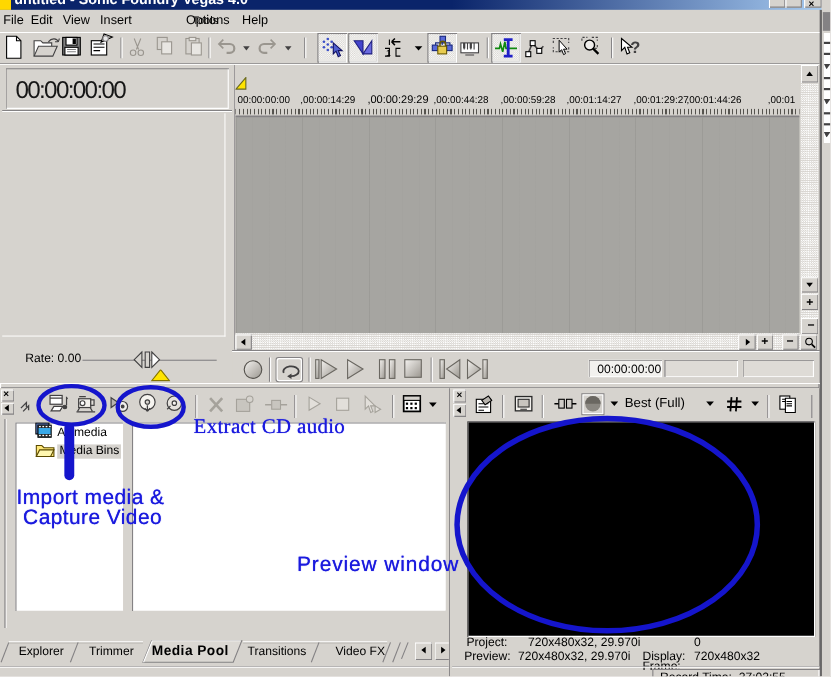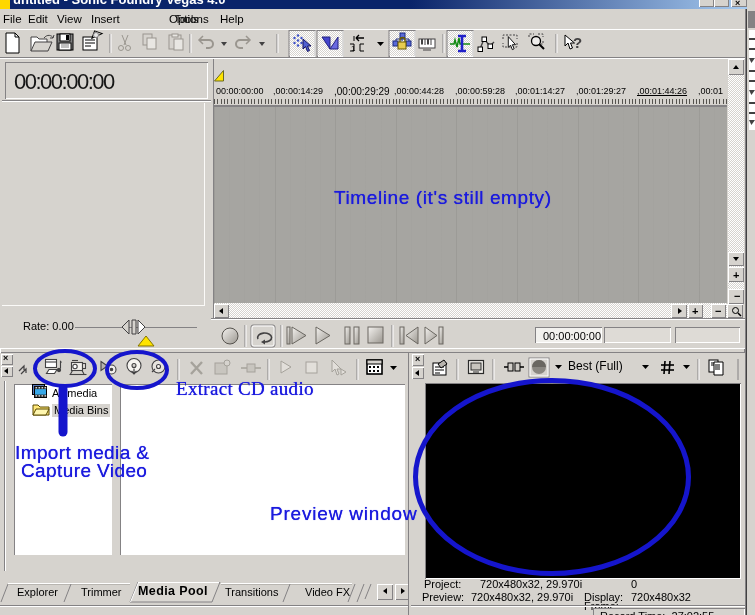--- a/index.html
+++ b/index.html
@@ -241,7 +241,7 @@
     <div class="abs txt" style="left:241px;top:0;font-size:9px;">,00:00:59:28</div>
     <div class="abs txt" style="left:301px;top:0;font-size:9px;">,00:01:14:27</div>
     <div class="abs txt" style="left:362px;top:0;font-size:9px;">,00:01:29:27</div>
-    <div class="abs txt" style="left:423px;top:0;font-size:9px;text-decoration:underline;">,00:01:44:26</div>
+    <div class="abs txt" style="left:410px;top:0;font-size:9px;">,00:01:44:26</div>
     <div class="abs txt" style="left:484px;top:0;font-size:9px;">,00:01</div>
   </div>
   <div class="abs" style="left:214px;top:99px;width:513px;height:5px;background:repeating-linear-gradient(to right,#55534e 0,#55534e 1px,transparent 1px,transparent 3.37px);"></div>

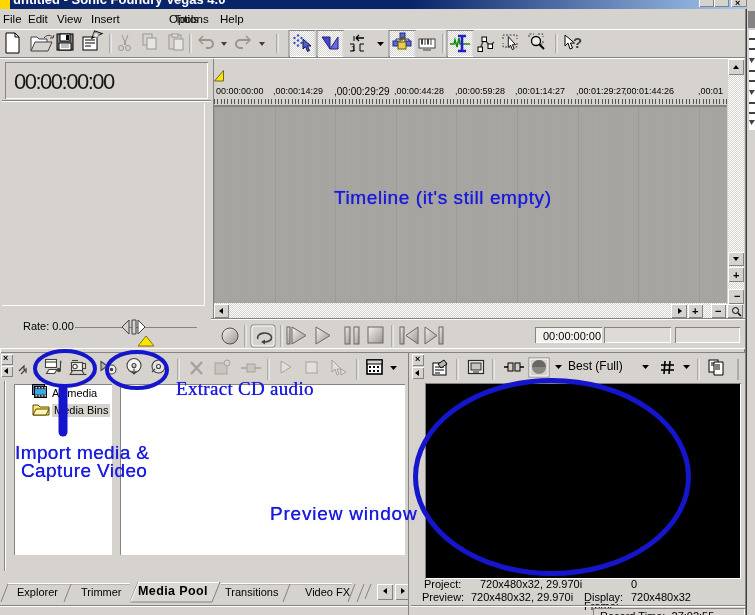--- a/index.html
+++ b/index.html
@@ -249,7 +249,6 @@
 
   <div class="abs" style="left:214px;top:107px;width:513px;height:196px;background:#a6a5a1;"></div>
   <div class="abs" style="left:214px;top:107px;width:513px;height:196px;background:repeating-linear-gradient(to right,rgba(0,0,0,0.05) 0,rgba(0,0,0,0.05) 1px,transparent 1px,transparent 60.6px),repeating-linear-gradient(to right,rgba(0,0,0,0.013) 0,rgba(0,0,0,0.013) 1px,transparent 1px,transparent 15.15px);"></div>
-  <div class="abs blue" style="left:334px;top:187px;font-size:19px;letter-spacing:0.6px;">Timeline (it's still empty)</div>
 
   <div class="abs" style="left:727px;top:59px;width:18px;height:259px;background:#d6d3ce;"></div>
   <div class="abs" style="left:728px;top:59px;width:16px;height:244px;background:repeating-conic-gradient(#fff 0% 25%, #d6d3ce 0% 50%) 0 0/2px 2px;"></div>

